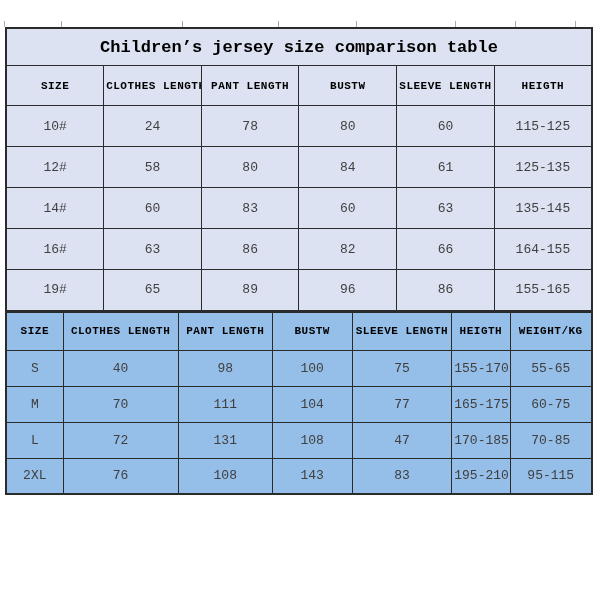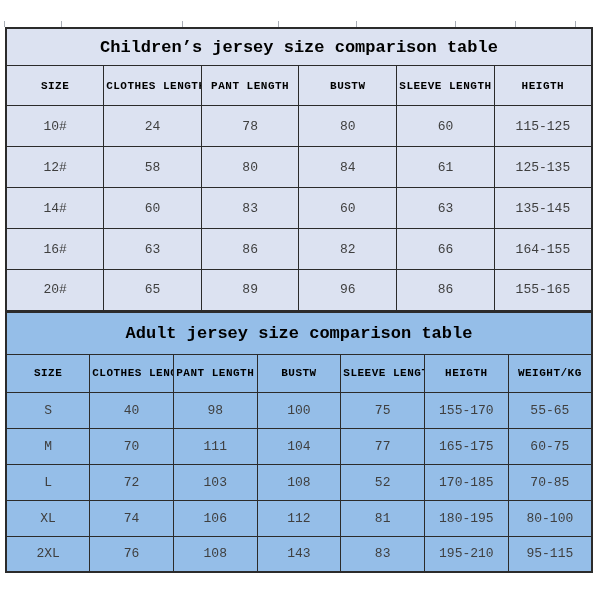--- a/index.html
+++ b/index.html
@@ -158,7 +158,7 @@
             <td class="col-5">164-155</td>
           </tr>
           <tr>
-            <td class="col-0">20#</td>
+            <td class="col-0">19#</td>
             <td class="col-1">65</td>
             <td class="col-2">89</td>
             <td class="col-3">96</td>

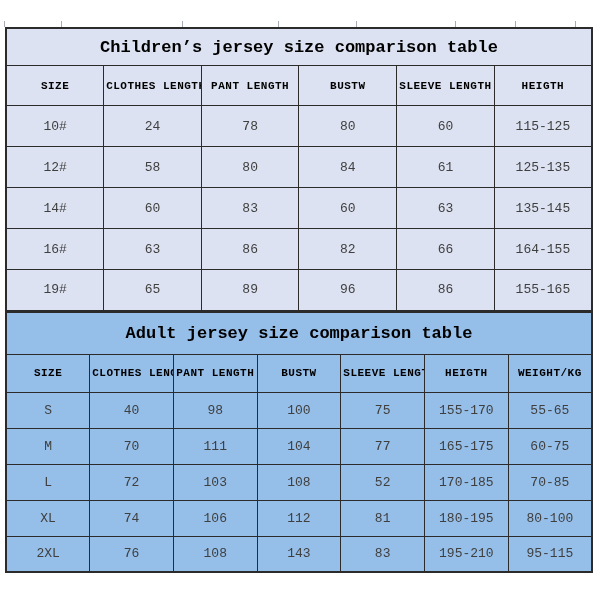--- a/index.html
+++ b/index.html
@@ -169,9 +169,6 @@
       </table>
     <table class="size-table adult">
         <thead>
-          <tr class="title-row">
-            <td class="title-cell" colspan="7">Adult jersey size comparison table</td>
-          </tr>
           <tr class="header-row">
             <th class="col-0">SIZE</th>
             <th class="col-1">CLOTHES LENGTH</th>

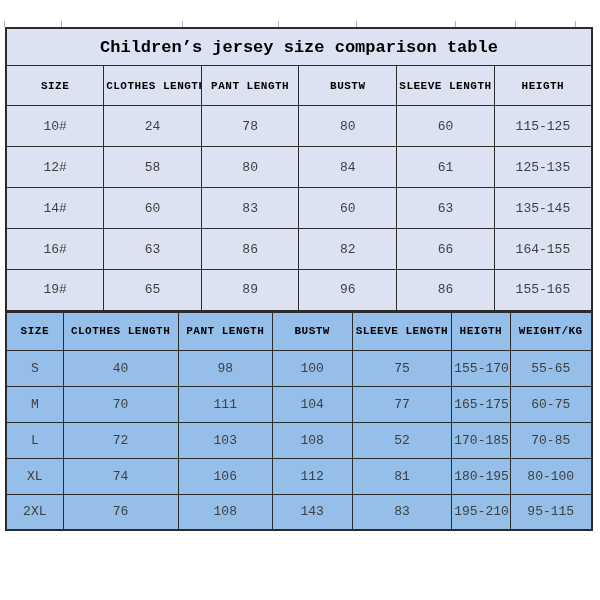--- a/index.html
+++ b/index.html
@@ -201,7 +201,7 @@
           <tr>
             <td class="col-0">L</td>
             <td class="col-1">72</td>
-            <td class="col-2">103</td>
+            <td class="col-2">131</td>
             <td class="col-3">108</td>
             <td class="col-4">52</td>
             <td class="col-5">170-185</td>

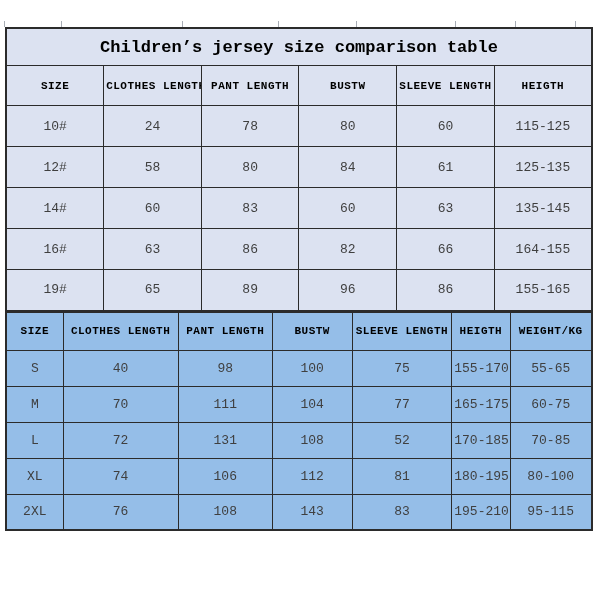--- a/index.html
+++ b/index.html
@@ -203,7 +203,7 @@
             <td class="col-1">72</td>
             <td class="col-2">131</td>
             <td class="col-3">108</td>
-            <td class="col-4">52</td>
+            <td class="col-4">47</td>
             <td class="col-5">170-185</td>
             <td class="col-6">70-85</td>
           </tr>

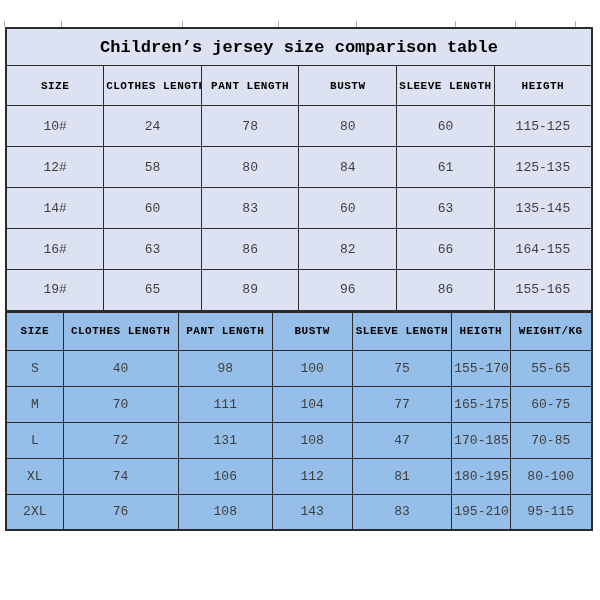--- a/index.html
+++ b/index.html
@@ -208,15 +208,6 @@
             <td class="col-6">70-85</td>
           </tr>
           <tr>
-            <td class="col-0">XL</td>
-            <td class="col-1">74</td>
-            <td class="col-2">106</td>
-            <td class="col-3">112</td>
-            <td class="col-4">81</td>
-            <td class="col-5">180-195</td>
-            <td class="col-6">80-100</td>
-          </tr>
-          <tr>
             <td class="col-0">2XL</td>
             <td class="col-1">76</td>
             <td class="col-2">108</td>

